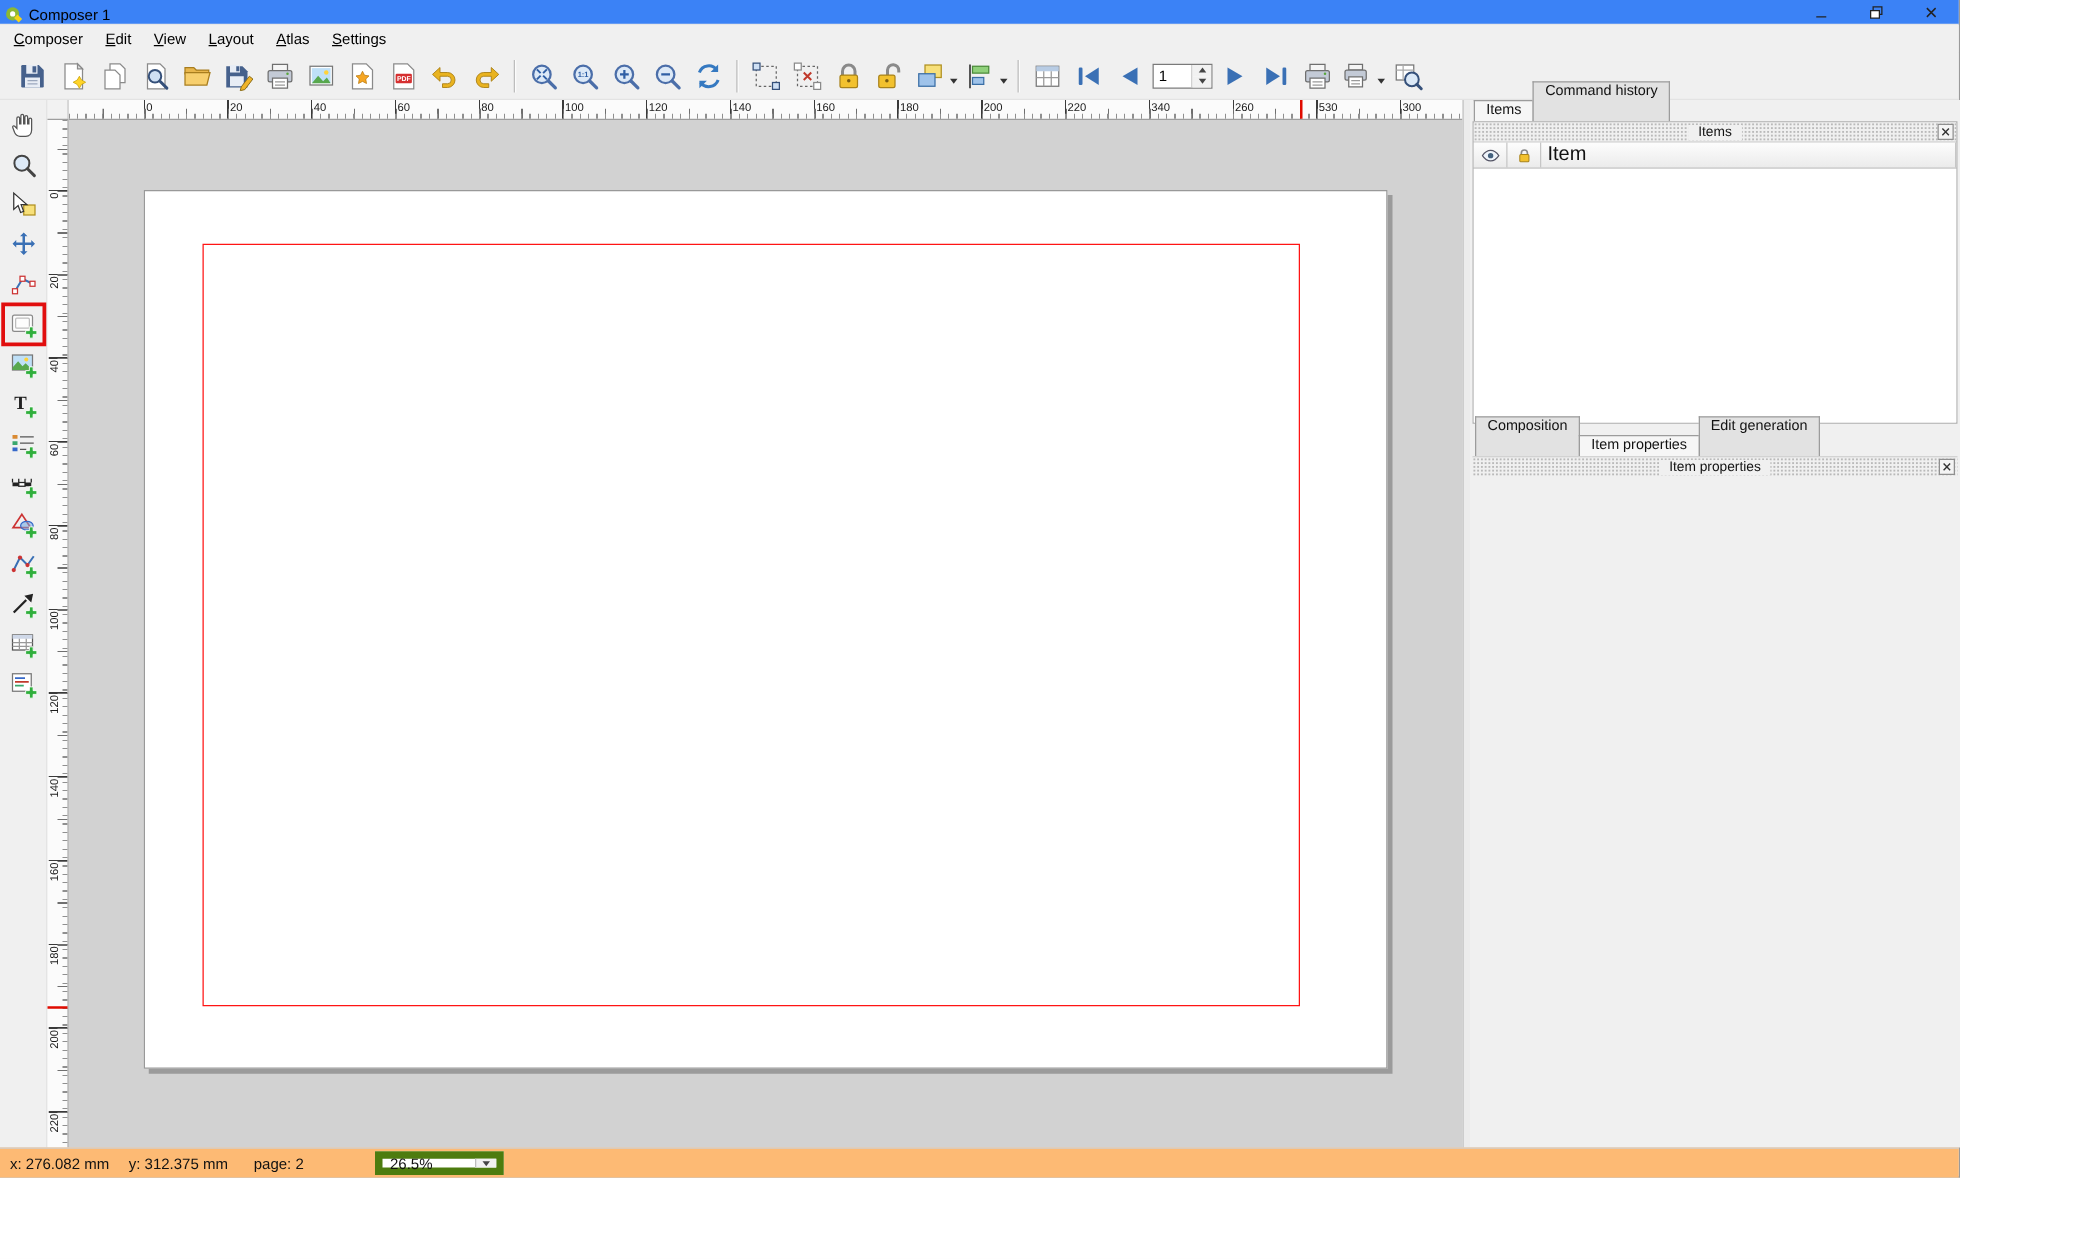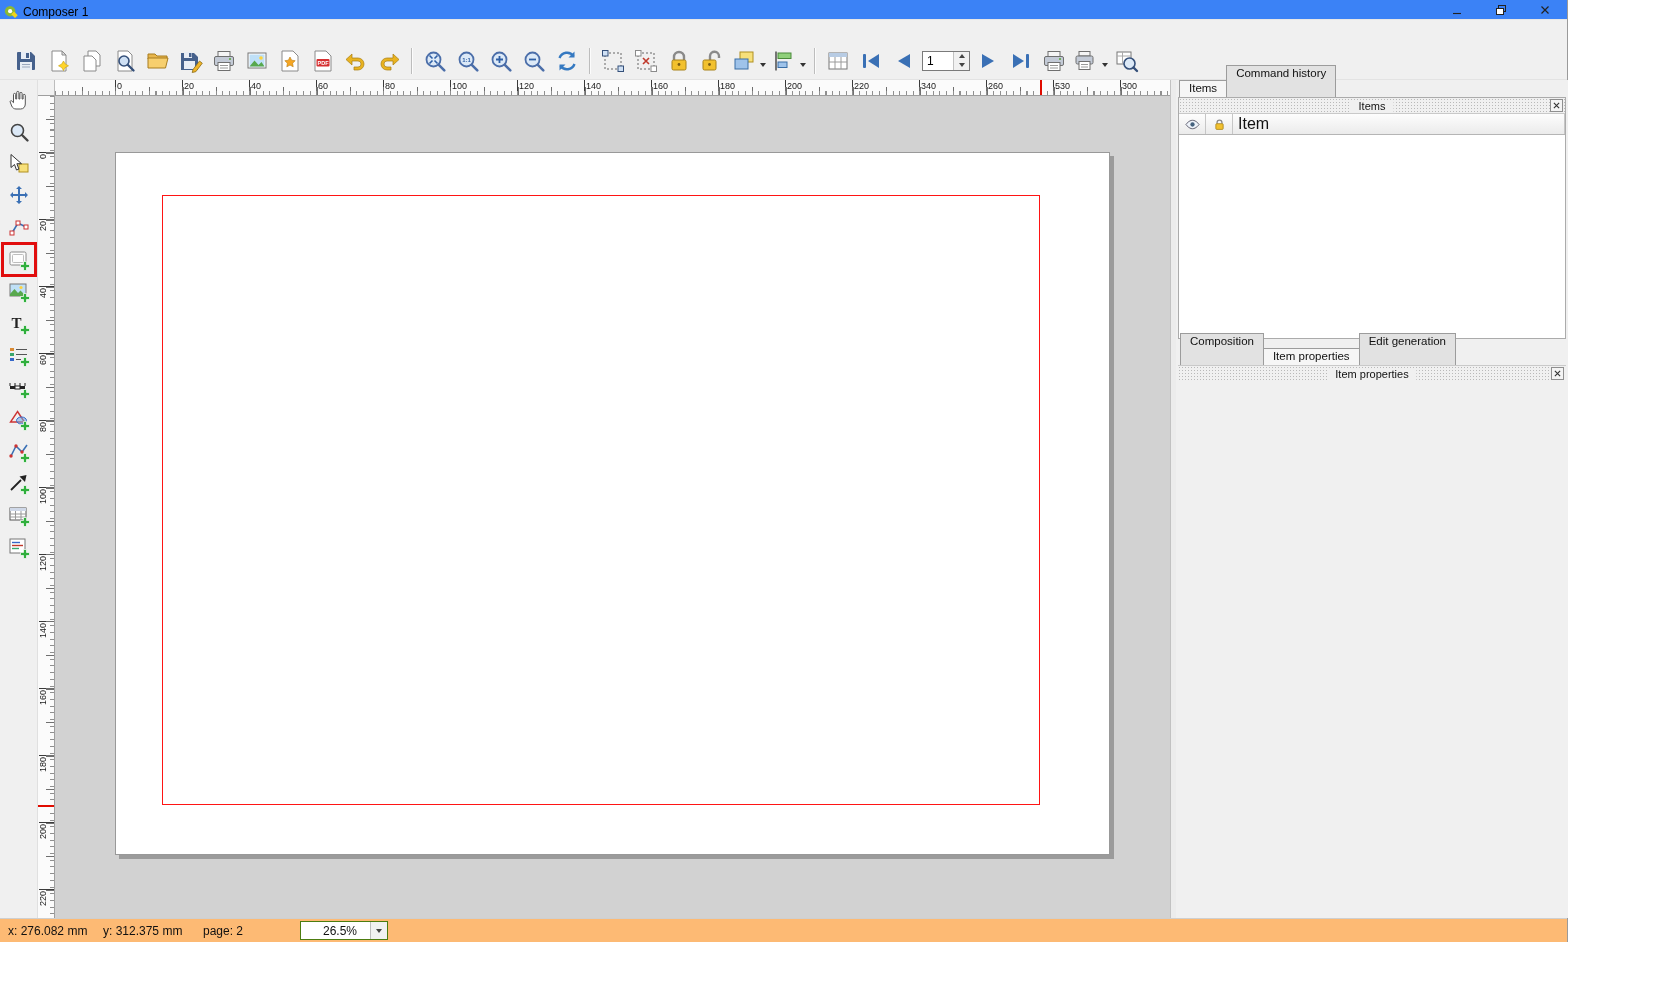--- a/index.html
+++ b/index.html
@@ -129,6 +129,14 @@
     </div>
   </div>
 
+  <div class="menubar">
+    <span class="menu-item">Composer</span>
+    <span class="menu-item">Edit</span>
+    <span class="menu-item">View</span>
+    <span class="menu-item">Layout</span>
+    <span class="menu-item">Atlas</span>
+    <span class="menu-item">Settings</span>
+  </div>
 
   <div class="toolbar">
     <button class="tb">

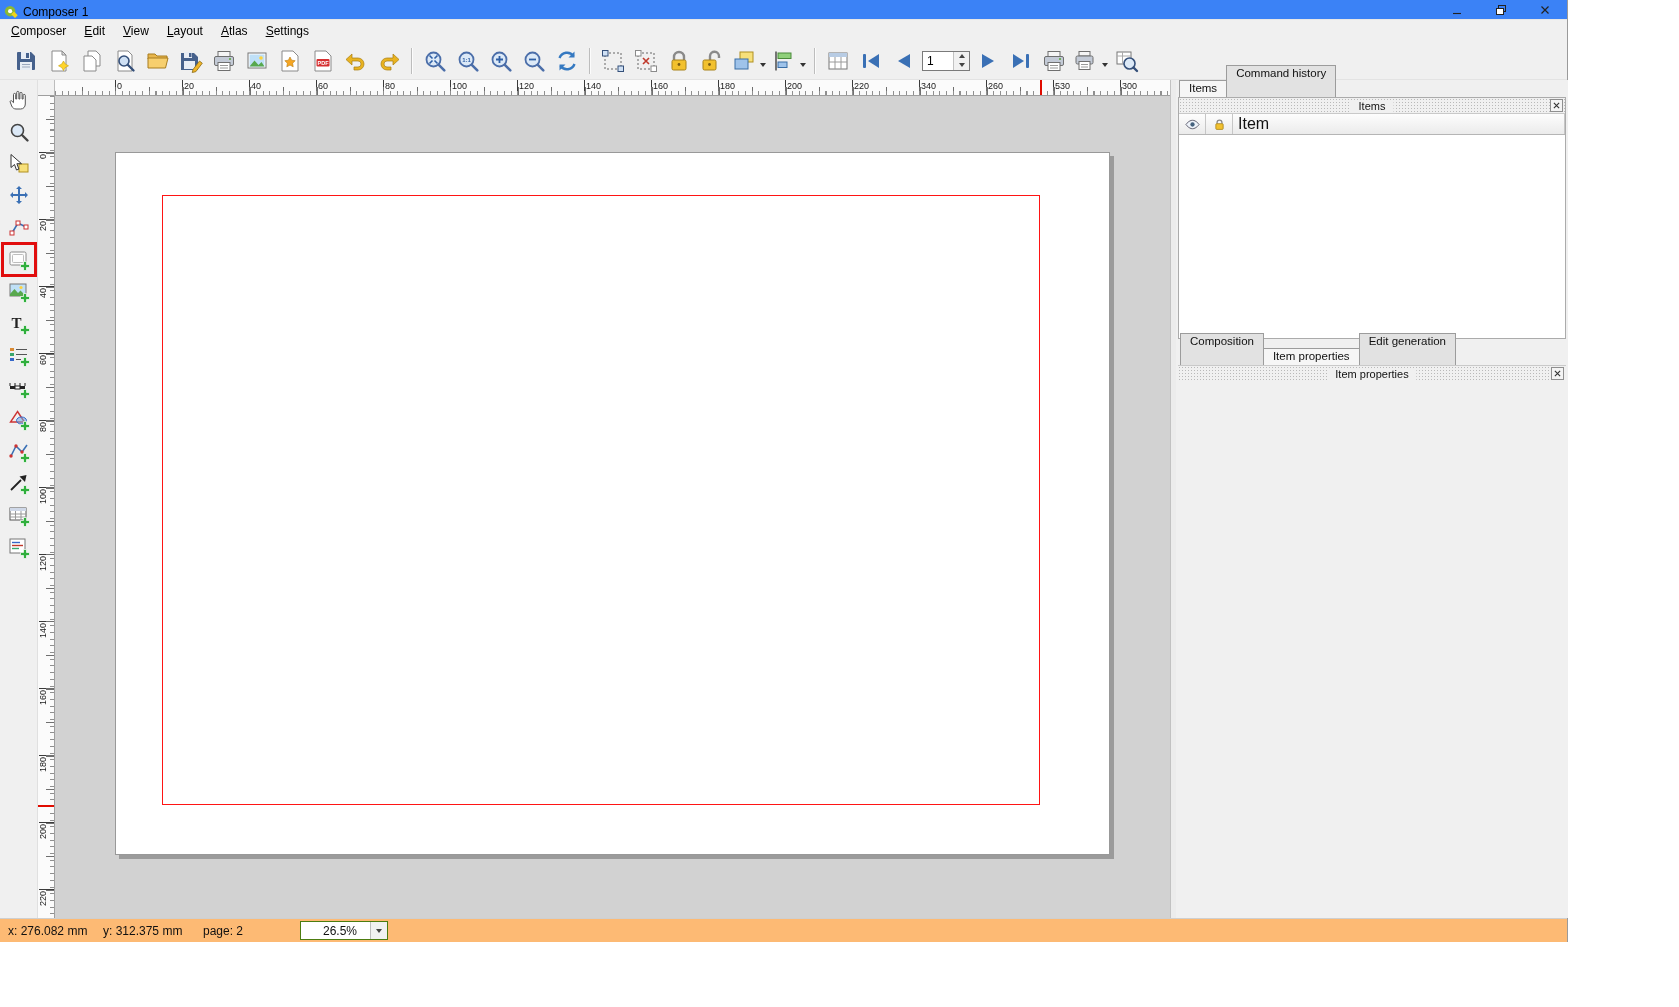--- a/index.html
+++ b/index.html
@@ -93,7 +93,7 @@
   
   .statusbar{position:absolute;left:0;top:918px;width:100%;height:24px;background:#fdba74;border-top:1px solid #cfcfcf;display:flex;align-items:center;padding-left:8px;font-size:12px;}
   .sb-x{width:95px;} .sb-y{width:100px;} .sb-page{width:97px;}
-  .zoom-combo{width:88px;height:19px;background:#fff;border:1px solid #4d7c0f;position:relative;display:flex;align-items:center;padding-left:22px;font-size:12px;}
+  .zoom-combo{width:103px;height:19px;background:#fff;border:6px solid #4d7c0f;position:relative;display:flex;align-items:center;padding-left:6px;font-size:12px;}
   .combo-btn{position:absolute;right:0;top:0;bottom:0;width:17px;background:#f1f1f1;border:none;border-left:1px solid #bdbdbd;display:flex;align-items:center;justify-content:center;}
 </style>
 </head>

